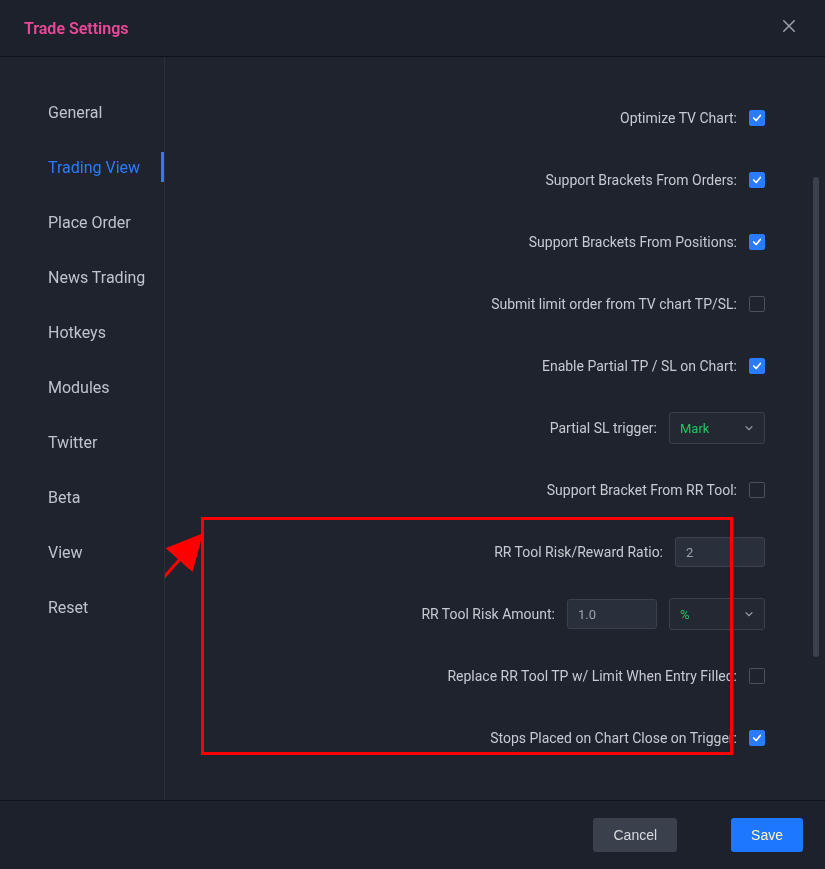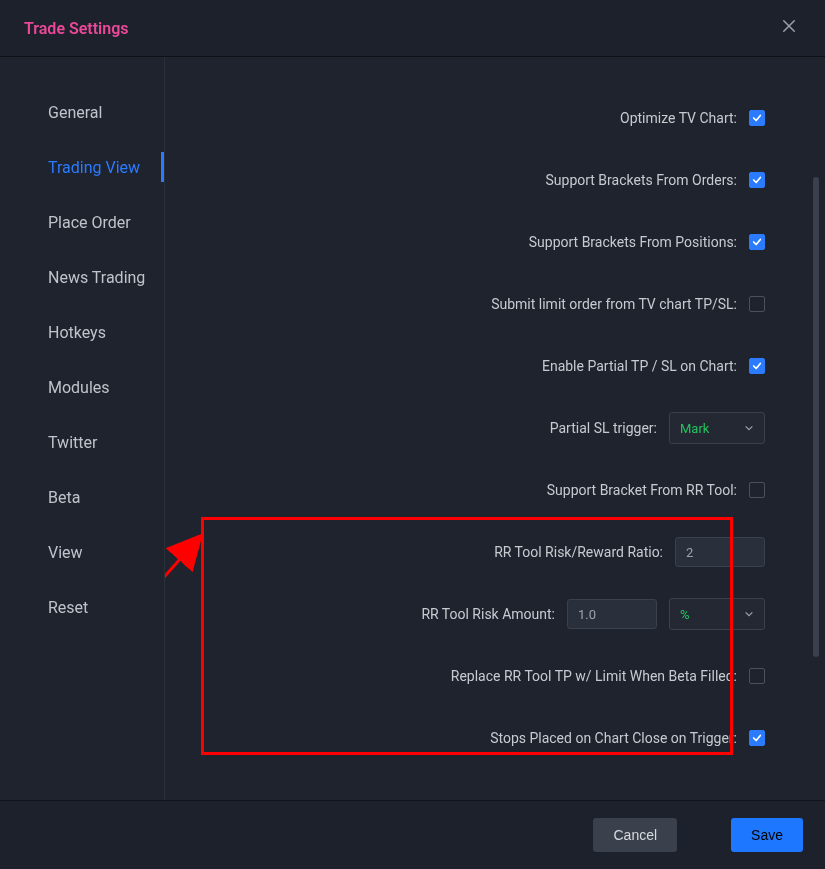--- a/index.html
+++ b/index.html
@@ -307,7 +307,7 @@
         </div>
 
         <div class="row">
-          <span class="label">Replace RR Tool TP w/ Limit When Beta Filled:</span>
+          <span class="label">Replace RR Tool TP w/ Limit When Entry Filled:</span>
           <span class="checkbox">
             
           </span>

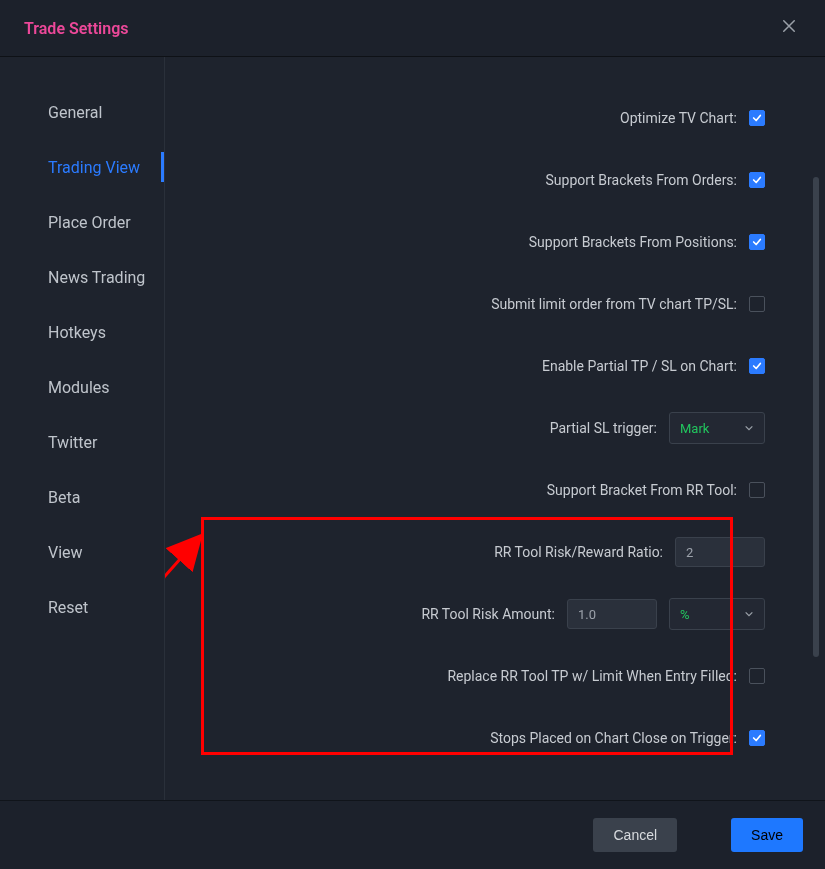--- a/index.html
+++ b/index.html
@@ -192,7 +192,7 @@
   }
   .btn.primary {
     background: #1e78ff;
-    color: #000000;
+    color: #fef9c3;
   }
 </style>
 </head>

